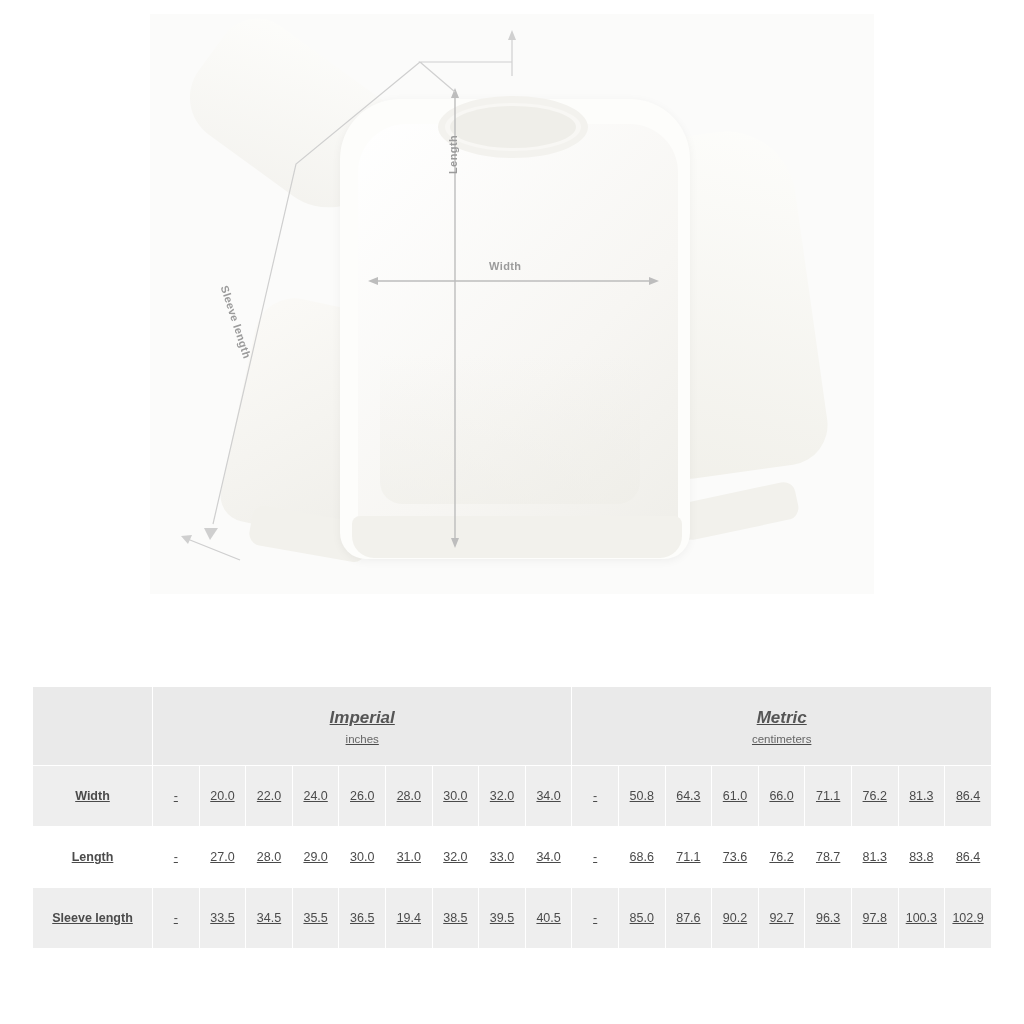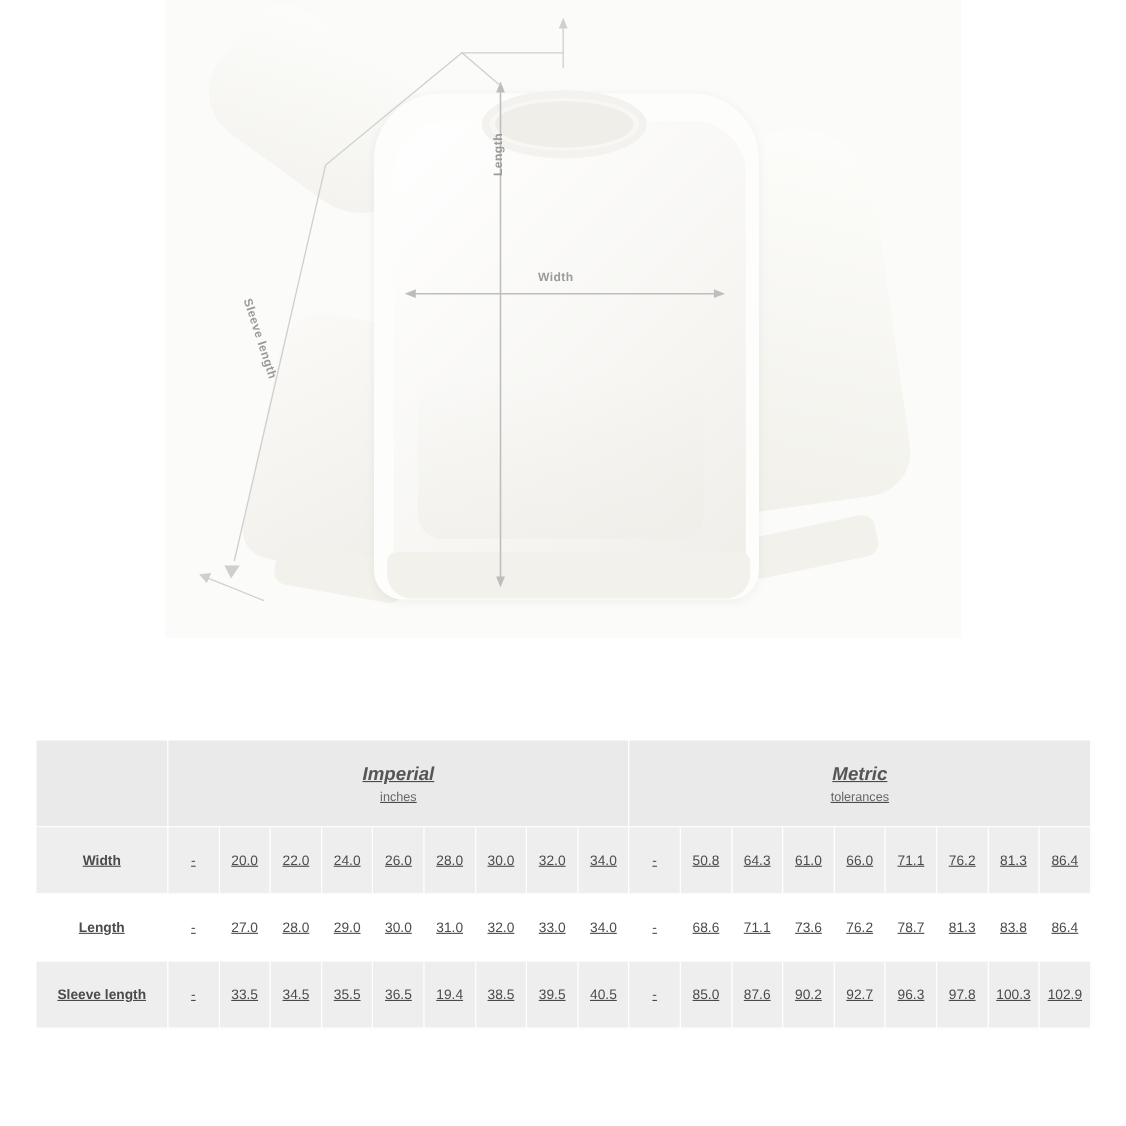--- a/index.html
+++ b/index.html
@@ -18,6 +18,7 @@
     position: relative;
     width: 1024px;
     height: 948px;
+    margin-top: 14px;
   }
 
   

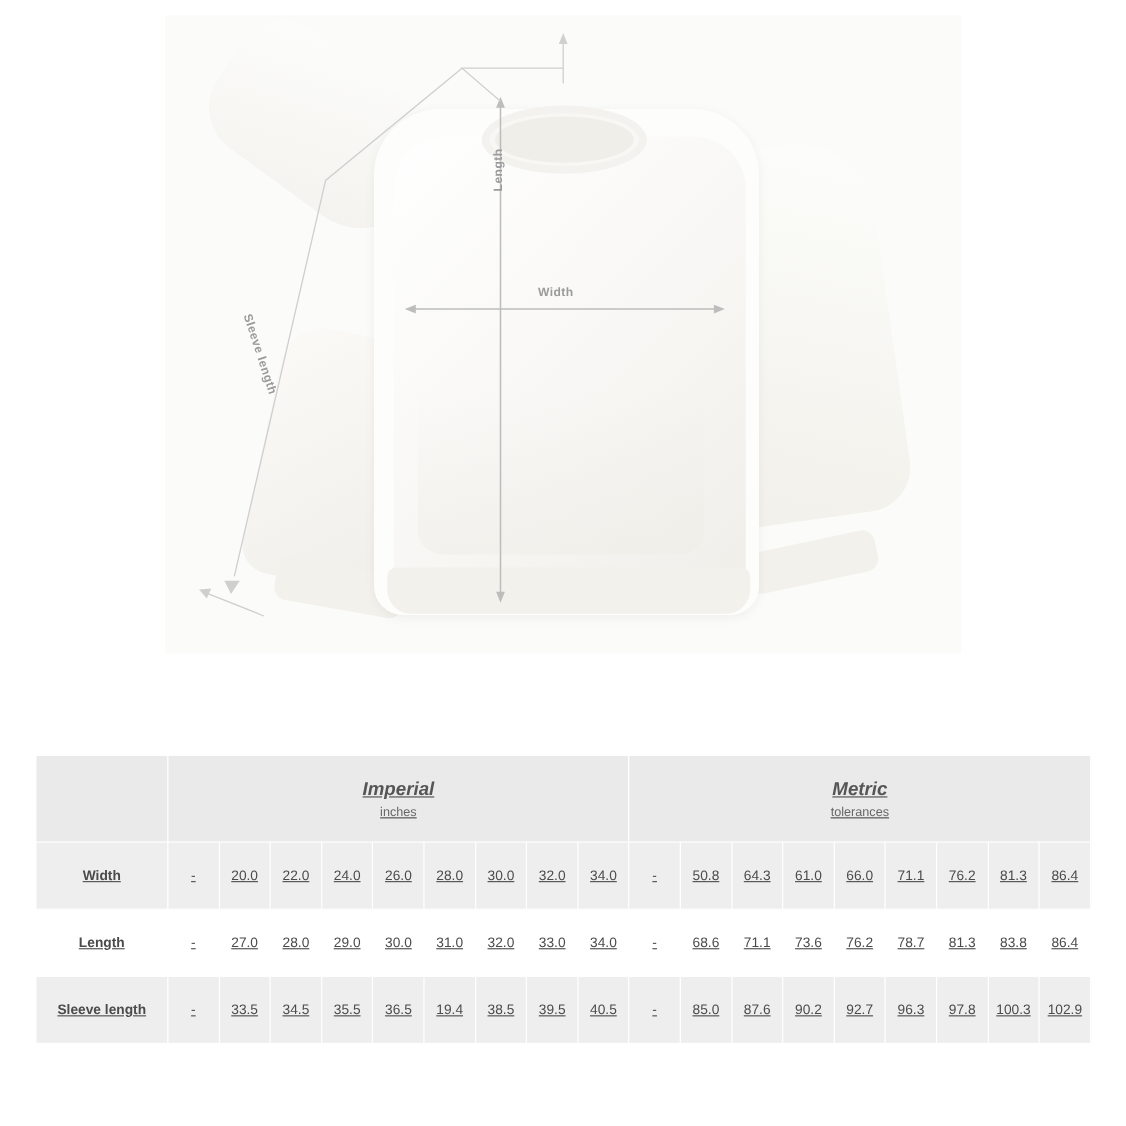--- a/index.html
+++ b/index.html
@@ -350,7 +350,7 @@
           </td>
           <td class="unit-head" colspan="9">
             <div class="unit-name">Metric</div>
-            <div class="unit-sub">tolerances</div>
+            <div class="unit-sub">centimeters</div>
           </td>
         </tr>
 

